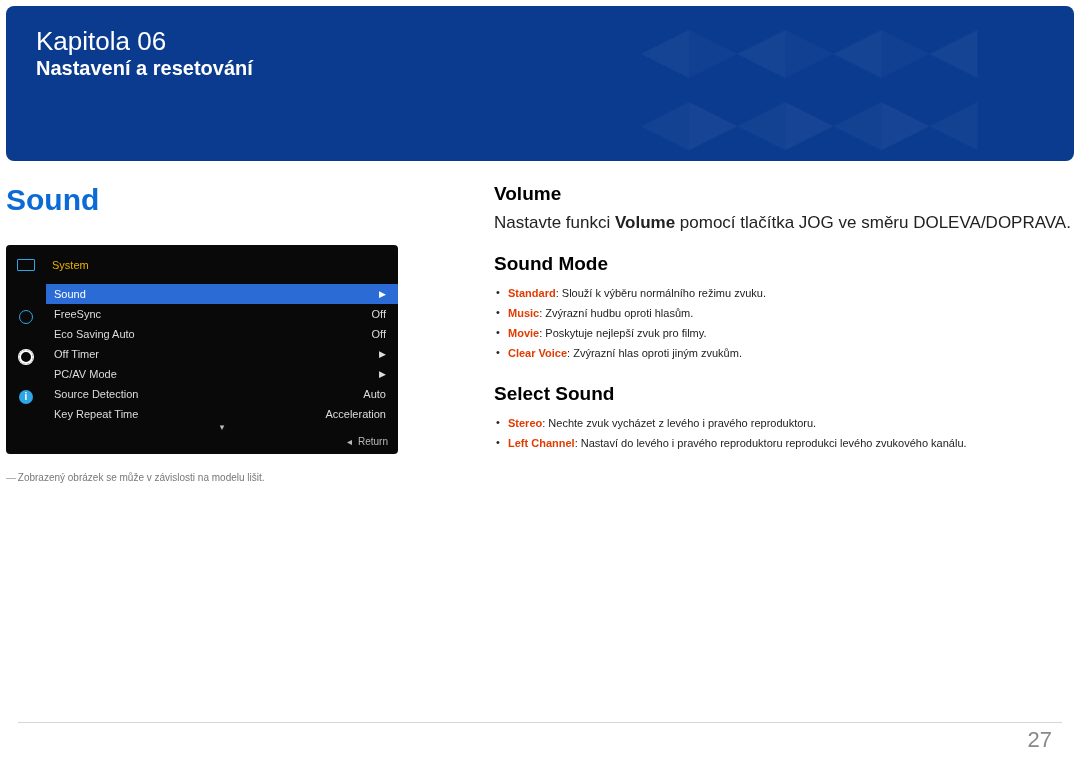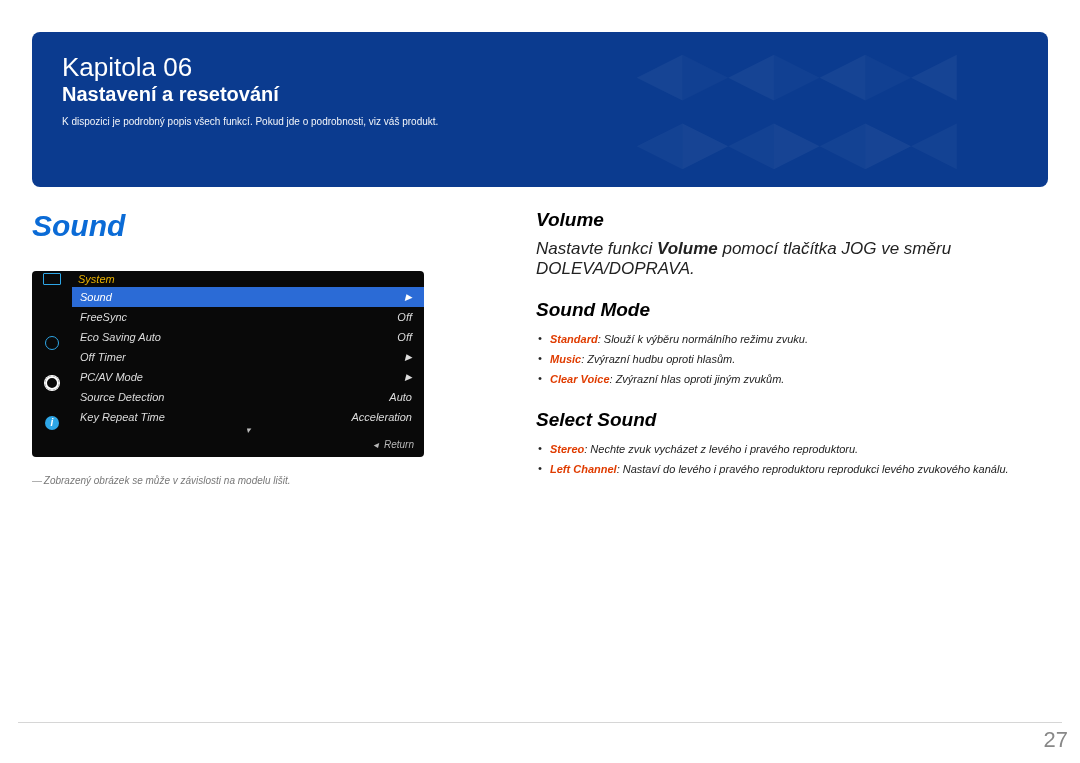--- a/index.html
+++ b/index.html
@@ -12,7 +12,7 @@
     overflow: hidden;
   }
   .page {
-    padding: 32px;
+    padding: 6px;
     width: 100%;
     height: 100%;
     position: relative;

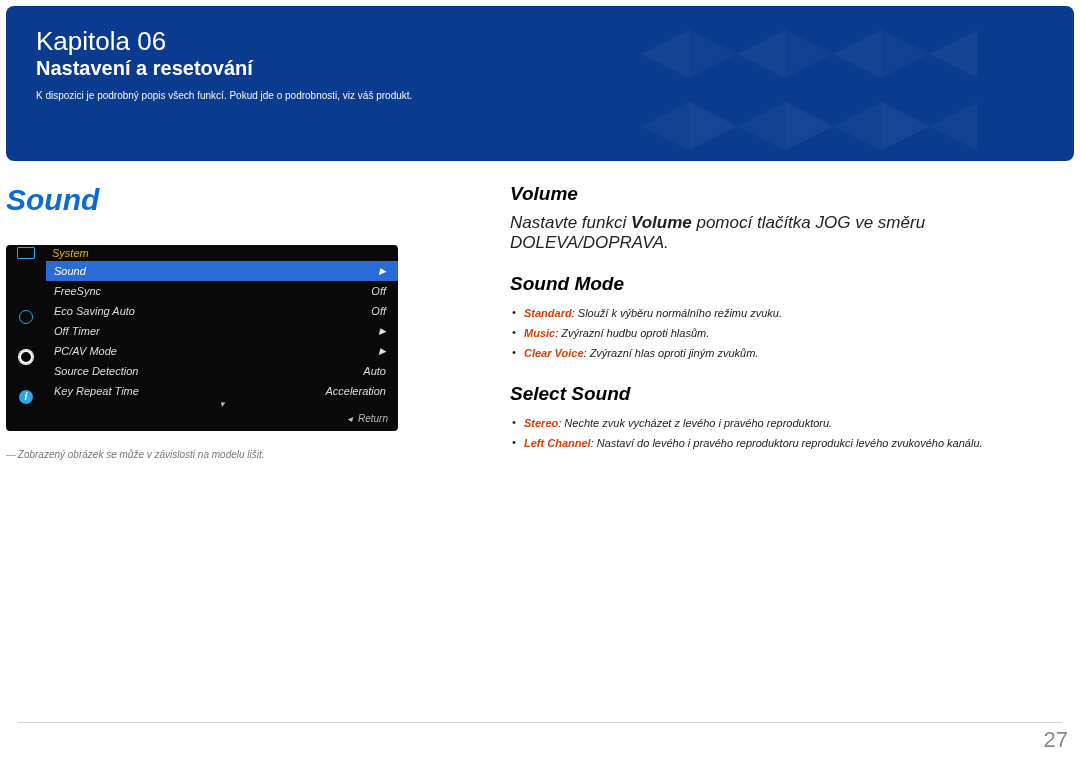--- a/index.html
+++ b/index.html
@@ -232,7 +232,6 @@
     </svg>
     <div class="chapter">Kapitola 06</div>
     <div class="title">Nastavení a resetování</div>
-    <div class="sub">K dispozici je podrobný popis všech funkcí. Pokud jde o podrobnosti, viz váš produkt.</div>
   </div>
 
   <div class="cols">

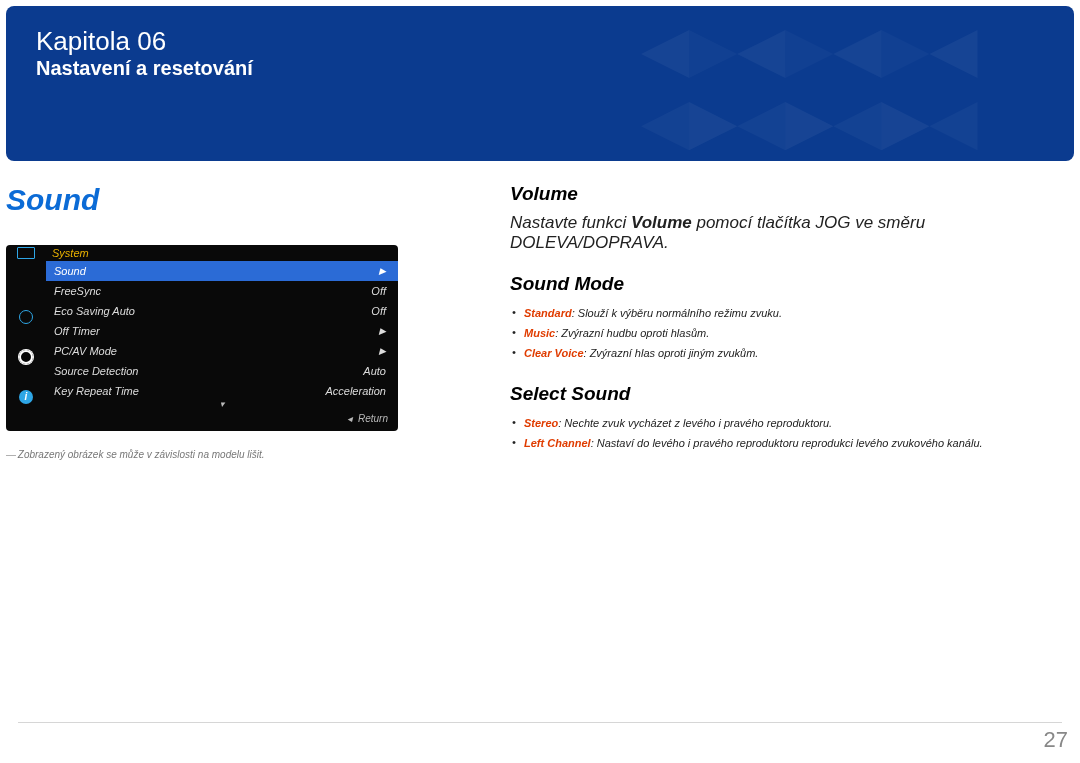--- a/index.html
+++ b/index.html
@@ -48,8 +48,7 @@
   .cols {
     display: flex;
     margin-top: 22px;
-    gap: 34px;
-    font-style: italic;
+    gap: 18px;
   }
   .leftcol { width: 470px; }
   .rightcol { flex: 1; }

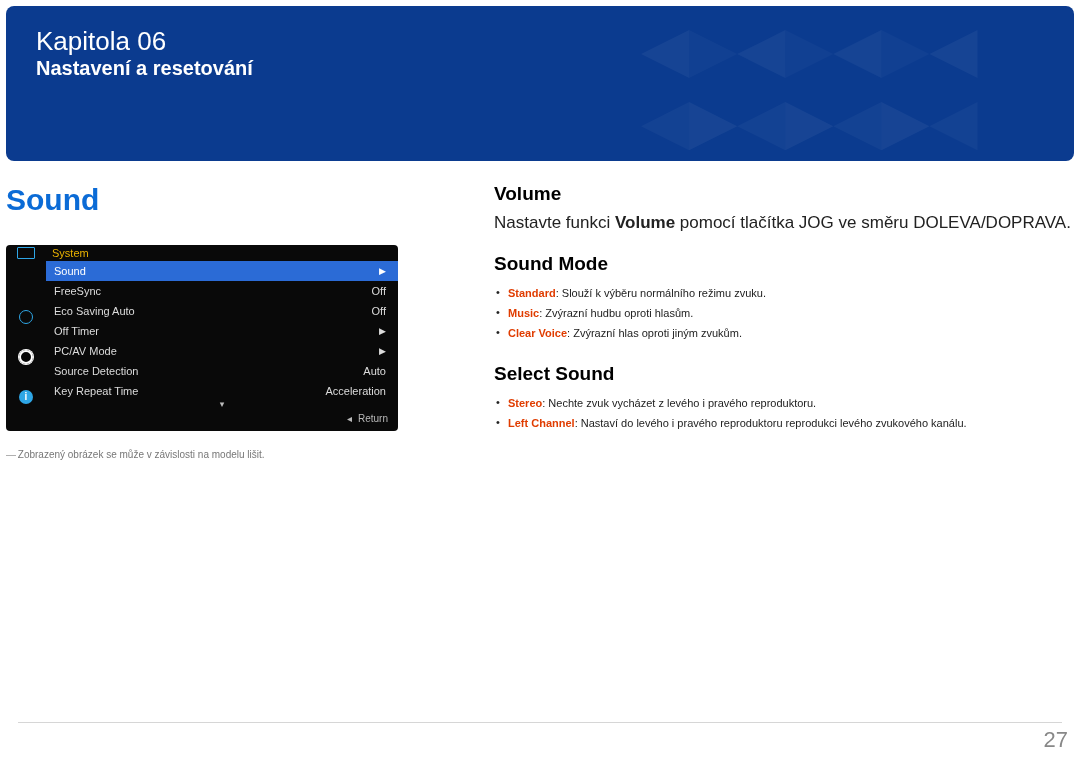--- a/index.html
+++ b/index.html
@@ -96,7 +96,7 @@
   .osd-top {
     display: flex;
     align-items: stretch;
-    height: 16px;
+    height: 39px;
   }
   .osd-iconcol {
     width: 40px;

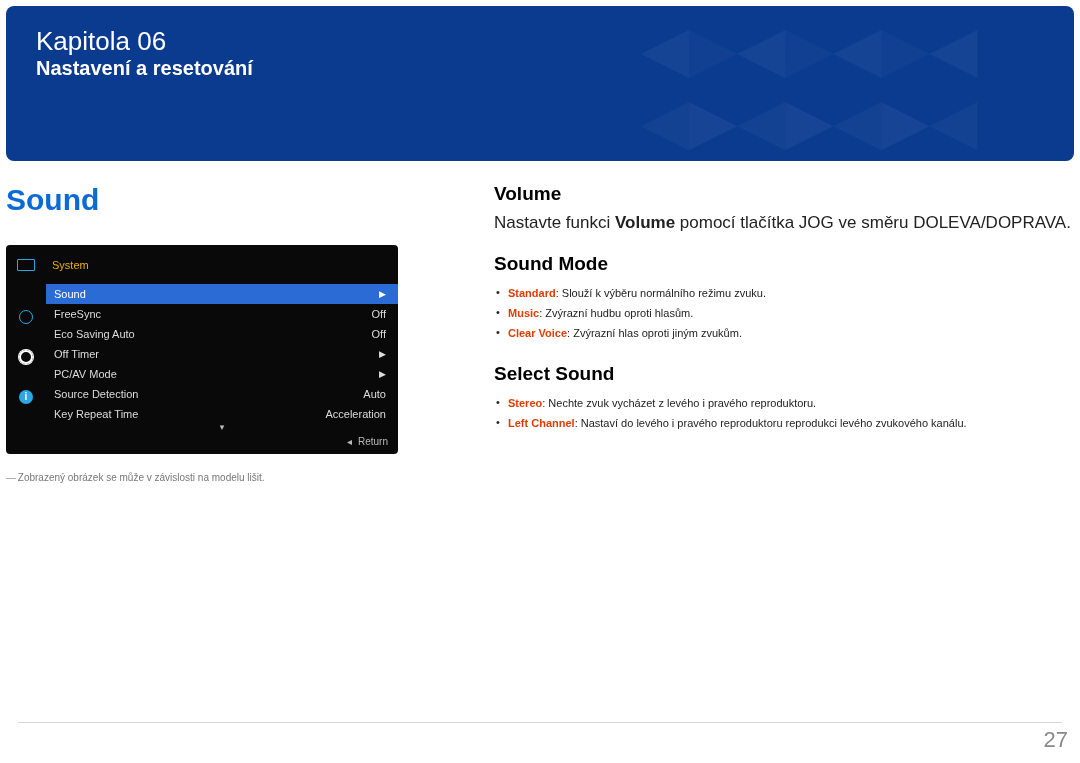--- a/index.html
+++ b/index.html
@@ -311,6 +311,7 @@
       <ul class="bullets">
         <li><span class="key">Standard</span><span>: Slouží k výběru normálního režimu zvuku.</span></li>
         <li><span class="key">Music</span><span>: Zvýrazní hudbu oproti hlasům.</span></li>
+        <li><span class="key">Movie</span><span>: Poskytuje nejlepší zvuk pro filmy.</span></li>
         <li><span class="key">Clear Voice</span><span>: Zvýrazní hlas oproti jiným zvukům.</span></li>
       </ul>
 

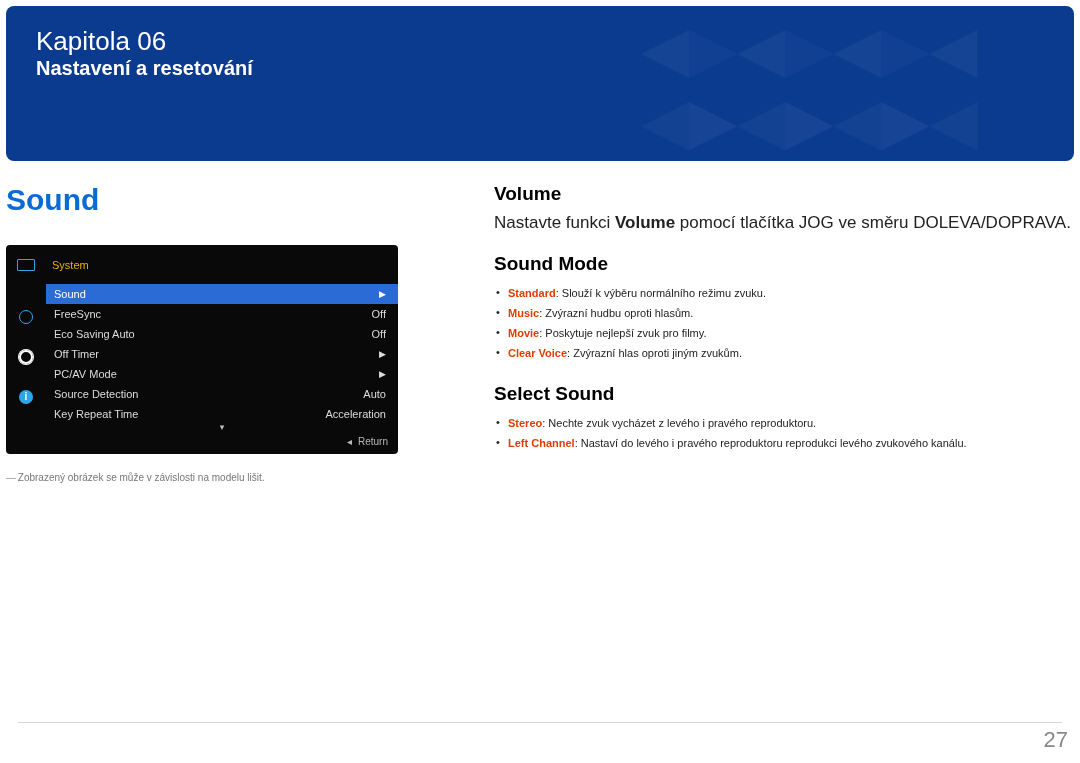--- a/index.html
+++ b/index.html
@@ -198,7 +198,7 @@
   }
   .pagenum {
     position: absolute;
-    right: 12px;
+    right: 28px;
     bottom: 10px;
     font-size: 22px;
     color: #888;

